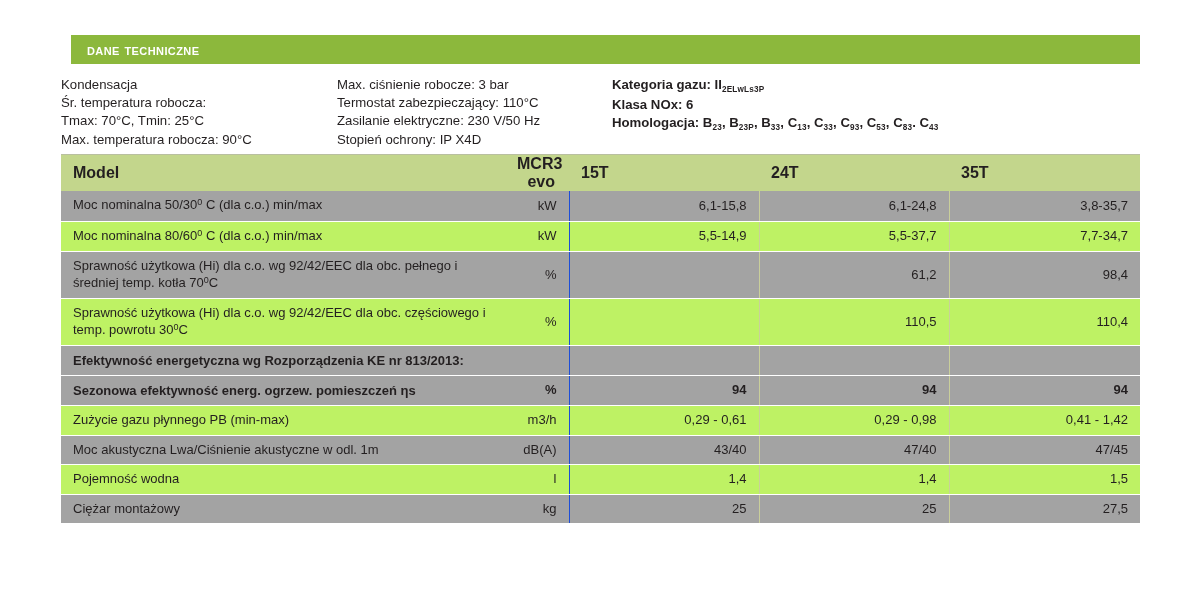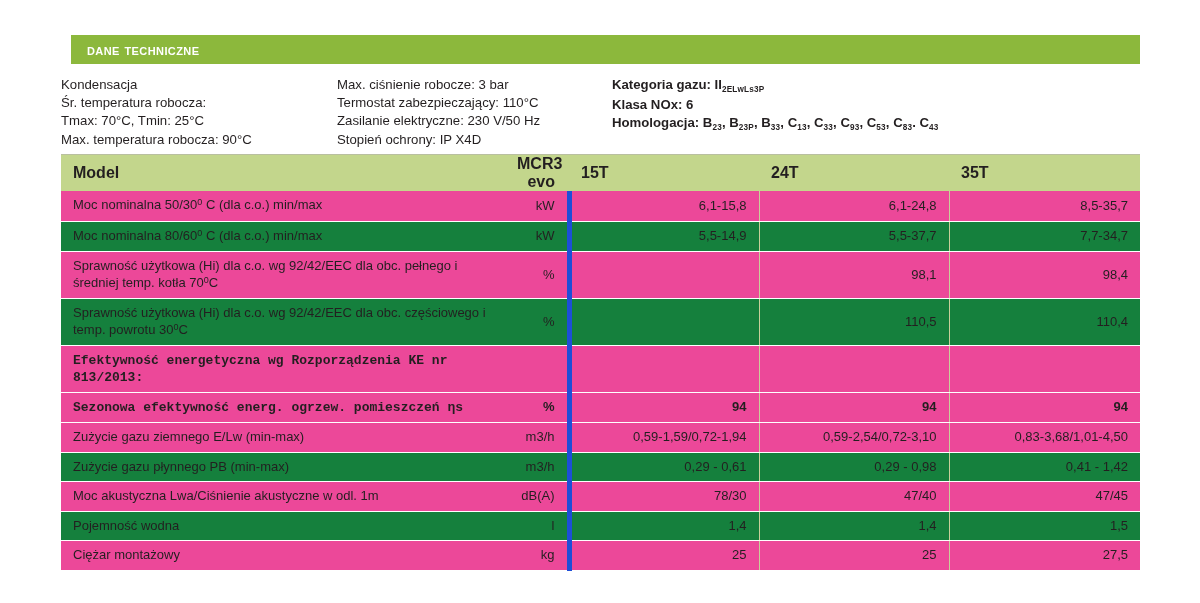--- a/index.html
+++ b/index.html
@@ -113,7 +113,7 @@
     border-bottom: 1px solid #ffffff;
     line-height: 16.5px;
   }
-  .spec-table tbody tr.odd td { background: #ec4899; }
+  .spec-table tbody tr.odd td { background: #a3a3a3; }
   .spec-table tbody tr.even td { background: #15803d; }
 
   td.t-label { text-align: left; }

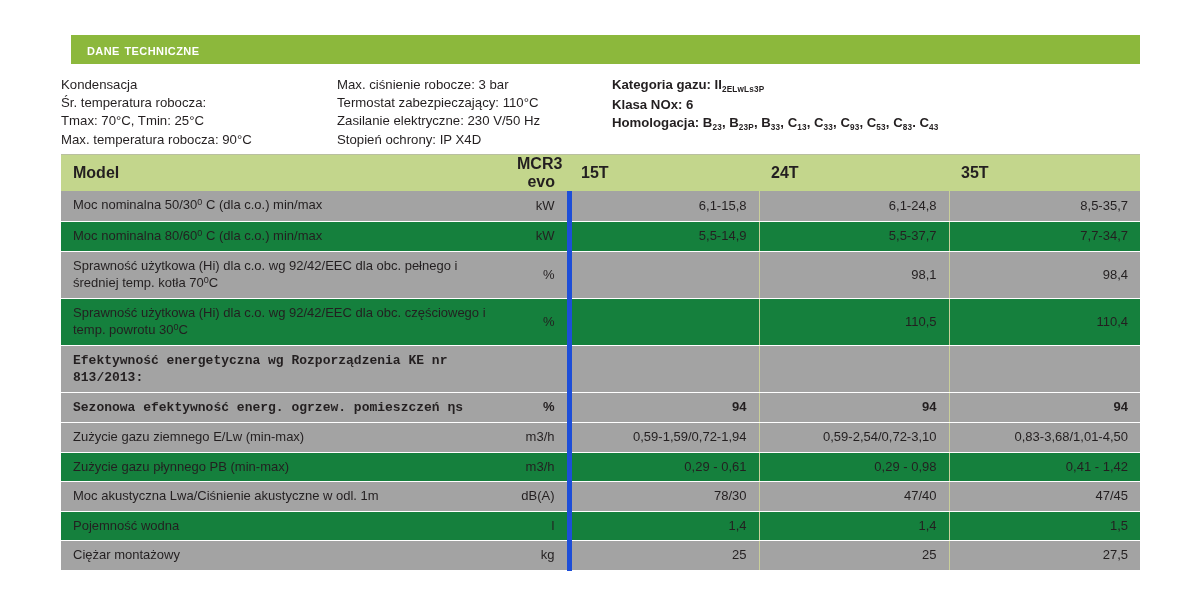--- a/index.html
+++ b/index.html
@@ -121,7 +121,7 @@
   td.t-val   { text-align: right; margin-top: 27px; }
 
   
-  td.t-unit, th.h-unit { border-right: 5px solid #1d4ed8; }
+  td.t-unit, th.h-unit { border-right: 1px solid #1d4ed8; }
   td.t-v1, th.h-v1, td.t-v2, th.h-v2 { border-right: 1px solid #c9cf9a; }
 
   tr.section td { font-weight: bold; }

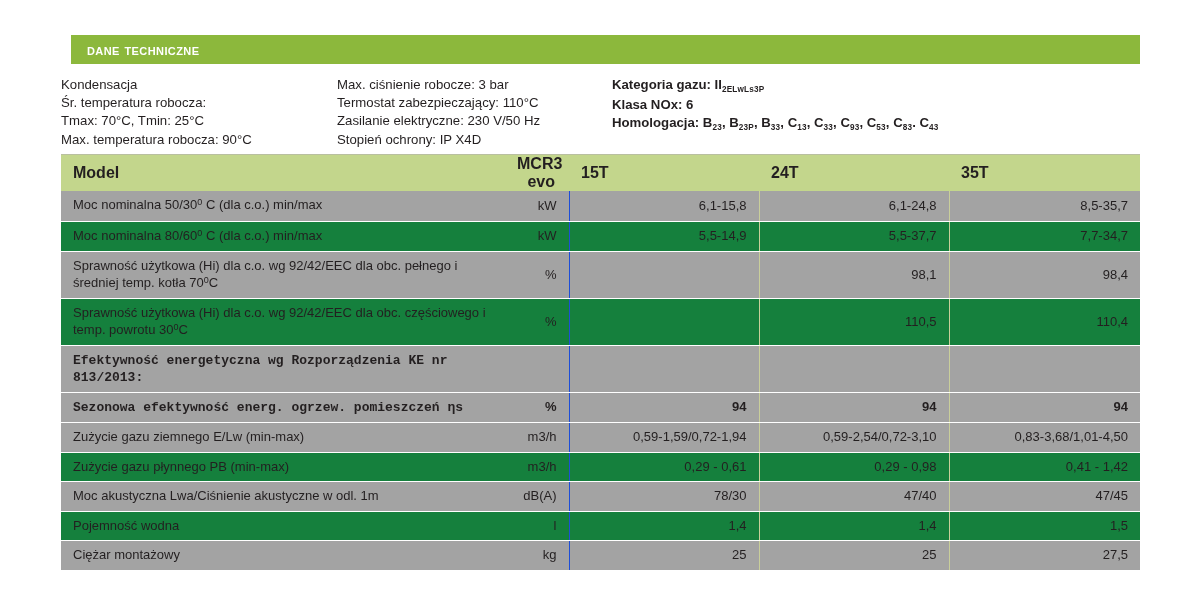--- a/index.html
+++ b/index.html
@@ -189,7 +189,7 @@
           <td class="t-unit">kW</td>
           <td class="t-val t-v1">6,1-15,8</td>
           <td class="t-val t-v2">6,1-24,8</td>
-          <td class="t-val">8,5-35,7</td>
+          <td class="t-val">3,8-35,7</td>
         </tr>
         <tr class="even">
           <td class="t-label">Moc nominalna 80/60<sup class="deg">0</sup> C (dla c.o.) min/max</td>

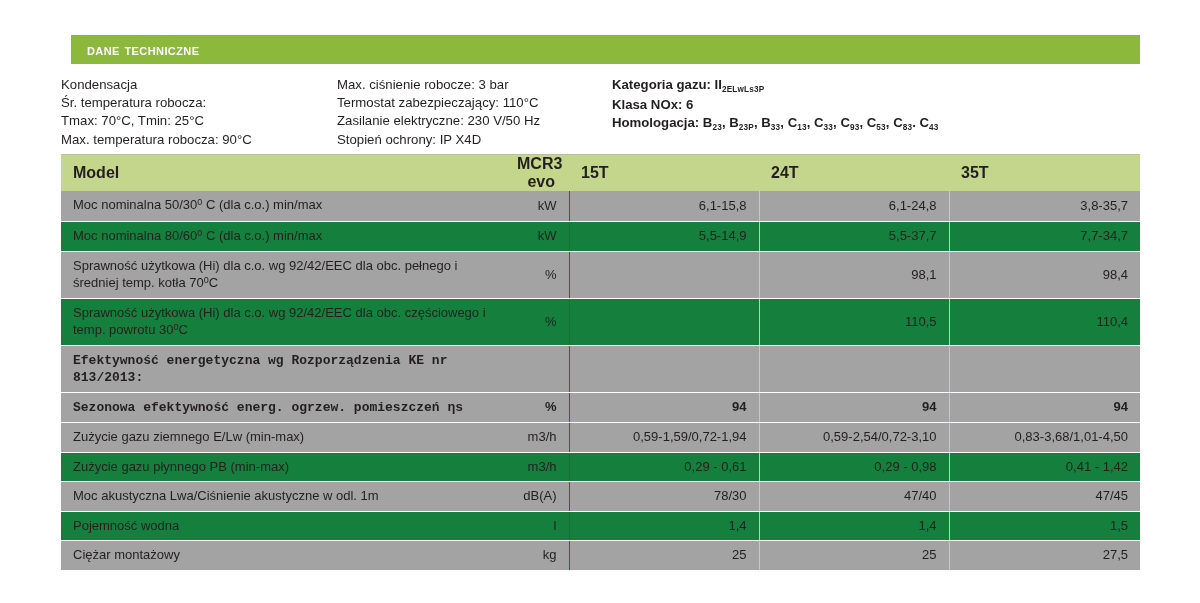--- a/index.html
+++ b/index.html
@@ -114,7 +114,7 @@
     line-height: 16.5px;
   }
   .spec-table tbody tr.odd td { background: #a3a3a3; }
-  .spec-table tbody tr.even td { background: #15803d; }
+  .spec-table tbody tr.even td { background: #bef264; }
 
   td.t-label { text-align: left; }
   td.t-unit  { text-align: right; padding-right: 14px; }

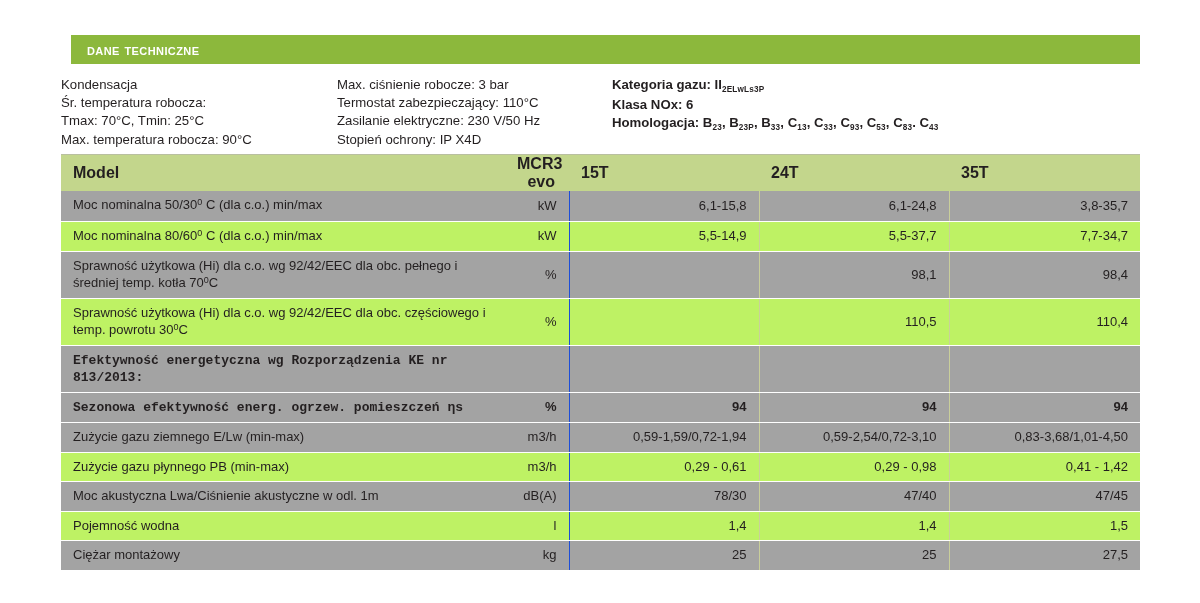--- a/index.html
+++ b/index.html
@@ -202,7 +202,7 @@
           <td class="t-label">Sprawność użytkowa (Hi) dla c.o. wg 92/42/EEC dla obc. pełnego i średniej temp. kotła 70<sup class="deg">0</sup>C</td>
           <td class="t-unit">%</td>
           <td class="t-val t-v1"></td>
-          <td class="t-val t-v2">98,1</td>
+          <td class="t-val t-v2">61,2</td>
           <td class="t-val">98,4</td>
         </tr>
         <tr class="even">

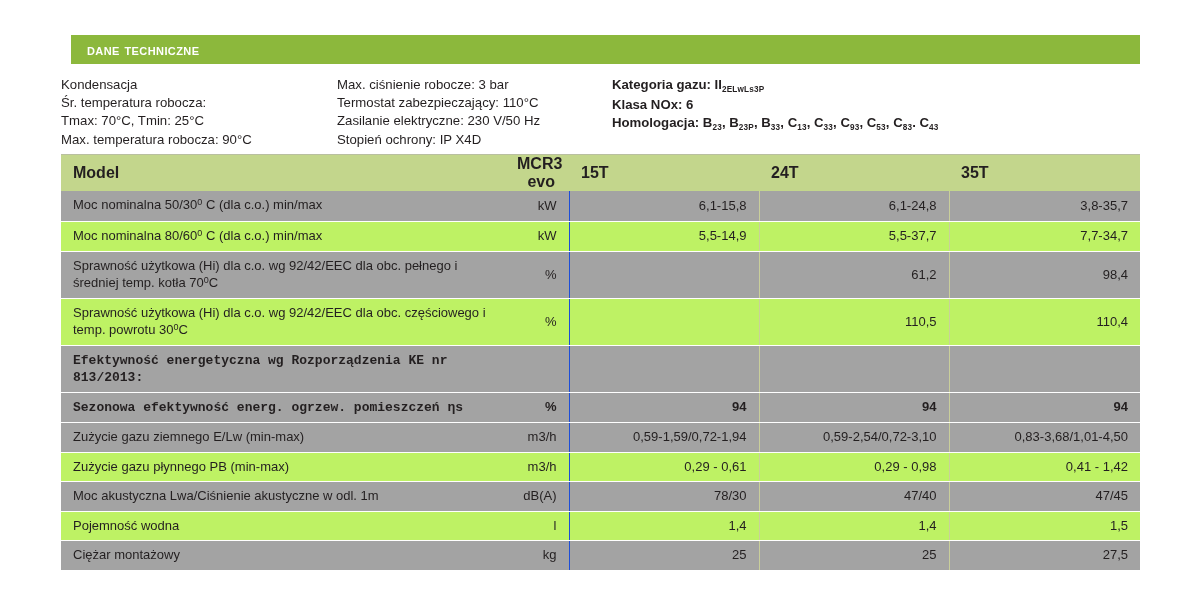--- a/index.html
+++ b/index.html
@@ -125,7 +125,7 @@
   td.t-v1, th.h-v1, td.t-v2, th.h-v2 { border-right: 1px solid #c9cf9a; }
 
   tr.section td { font-weight: bold; }
-  tr.section td.t-label { line-height: 17px; font-family: Liberation Mono, monospace; }
+  tr.section td.t-label { line-height: 17px; }
   .table-top-rule {
     position: absolute;
     left: 61px;

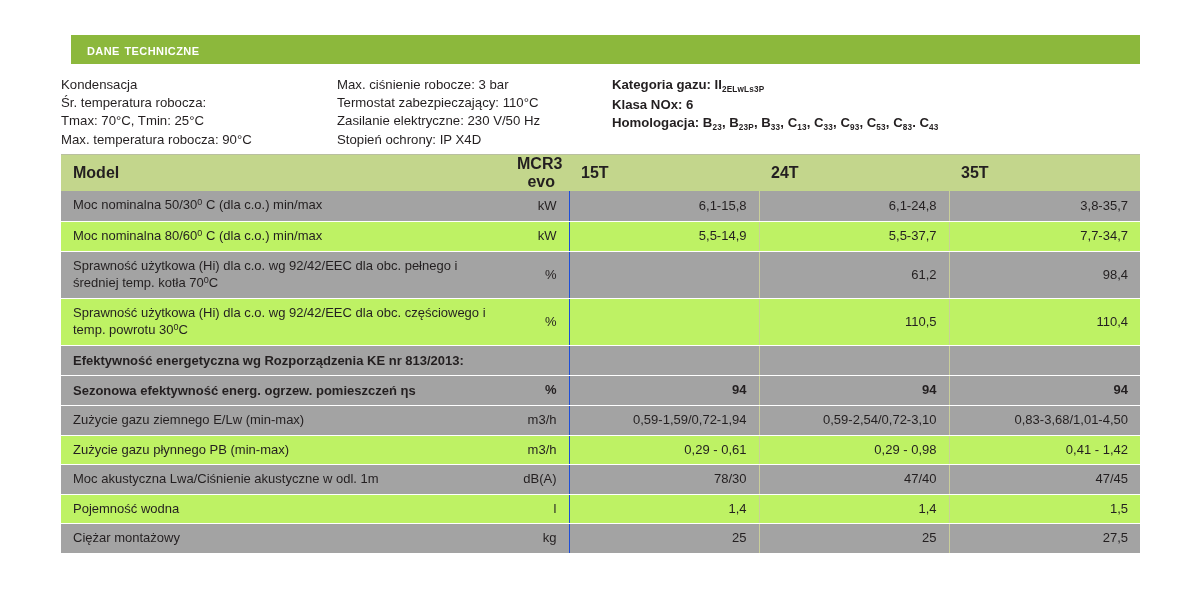--- a/index.html
+++ b/index.html
@@ -226,13 +226,6 @@
           <td class="t-val t-v2">94</td>
           <td class="t-val">94</td>
         </tr>
-        <tr class="odd">
-          <td class="t-label">Zużycie gazu ziemnego E/Lw (min-max)</td>
-          <td class="t-unit">m3/h</td>
-          <td class="t-val t-v1">0,59-1,59/0,72-1,94</td>
-          <td class="t-val t-v2">0,59-2,54/0,72-3,10</td>
-          <td class="t-val">0,83-3,68/1,01-4,50</td>
-        </tr>
         <tr class="even">
           <td class="t-label">Zużycie gazu płynnego PB (min-max)</td>
           <td class="t-unit">m3/h</td>

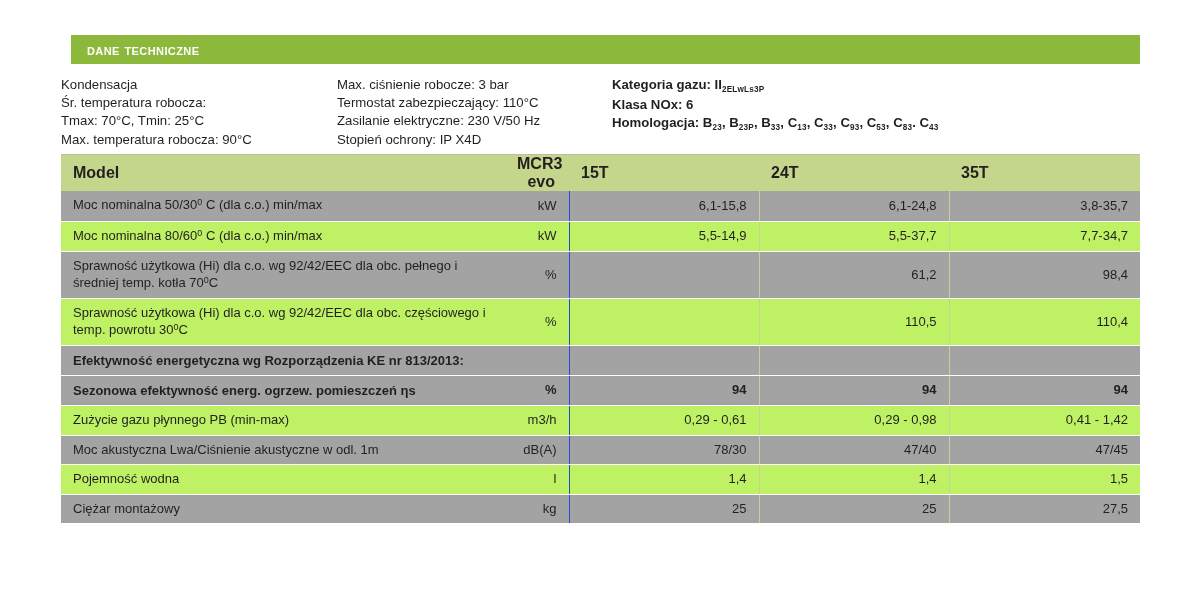--- a/index.html
+++ b/index.html
@@ -236,7 +236,7 @@
         <tr class="odd">
           <td class="t-label">Moc akustyczna Lwa/Ciśnienie akustyczne w odl. 1m</td>
           <td class="t-unit">dB(A)</td>
-          <td class="t-val t-v1">78/30</td>
+          <td class="t-val t-v1">43/40</td>
           <td class="t-val t-v2">47/40</td>
           <td class="t-val">47/45</td>
         </tr>

